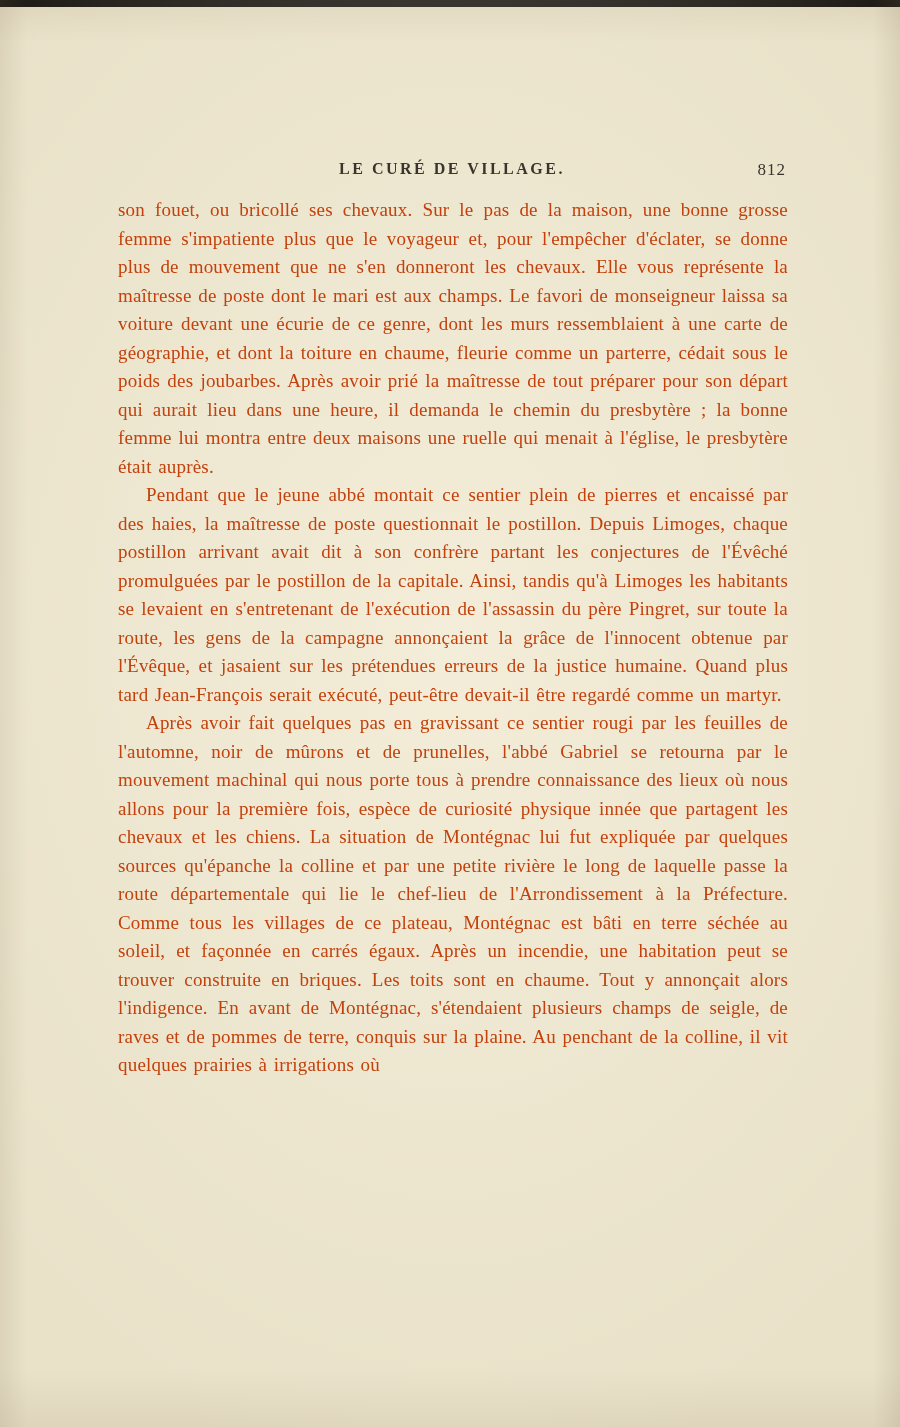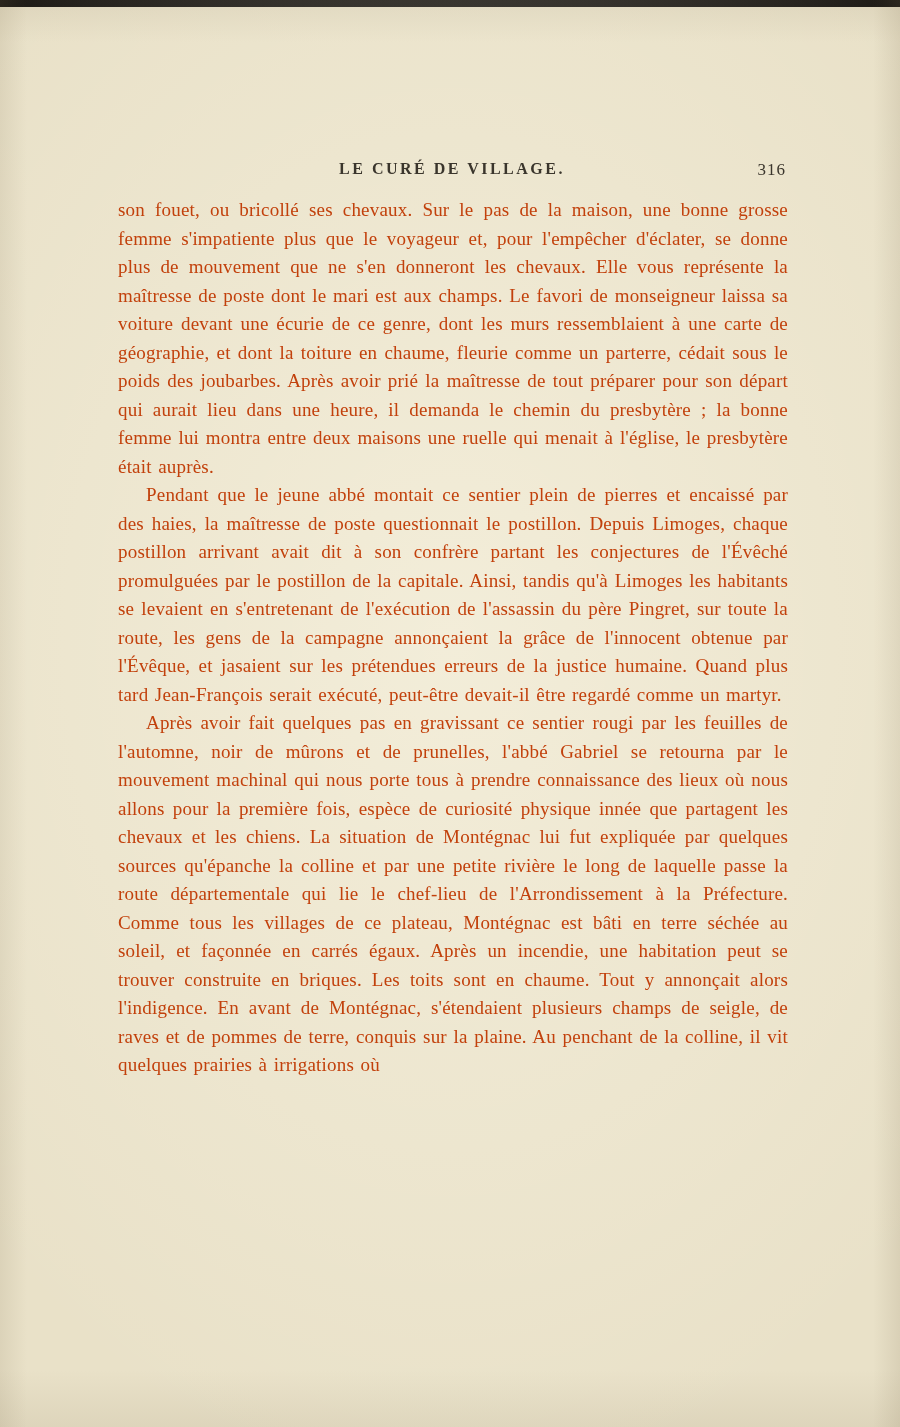--- a/index.html
+++ b/index.html
@@ -80,7 +80,7 @@
 
 <header class="page-header">
   <div class="running-title">LE CURÉ DE VILLAGE.</div>
-  <div class="folio">316</div>
+  <div class="folio">812</div>
 </header>
 
 <main class="text-block">

